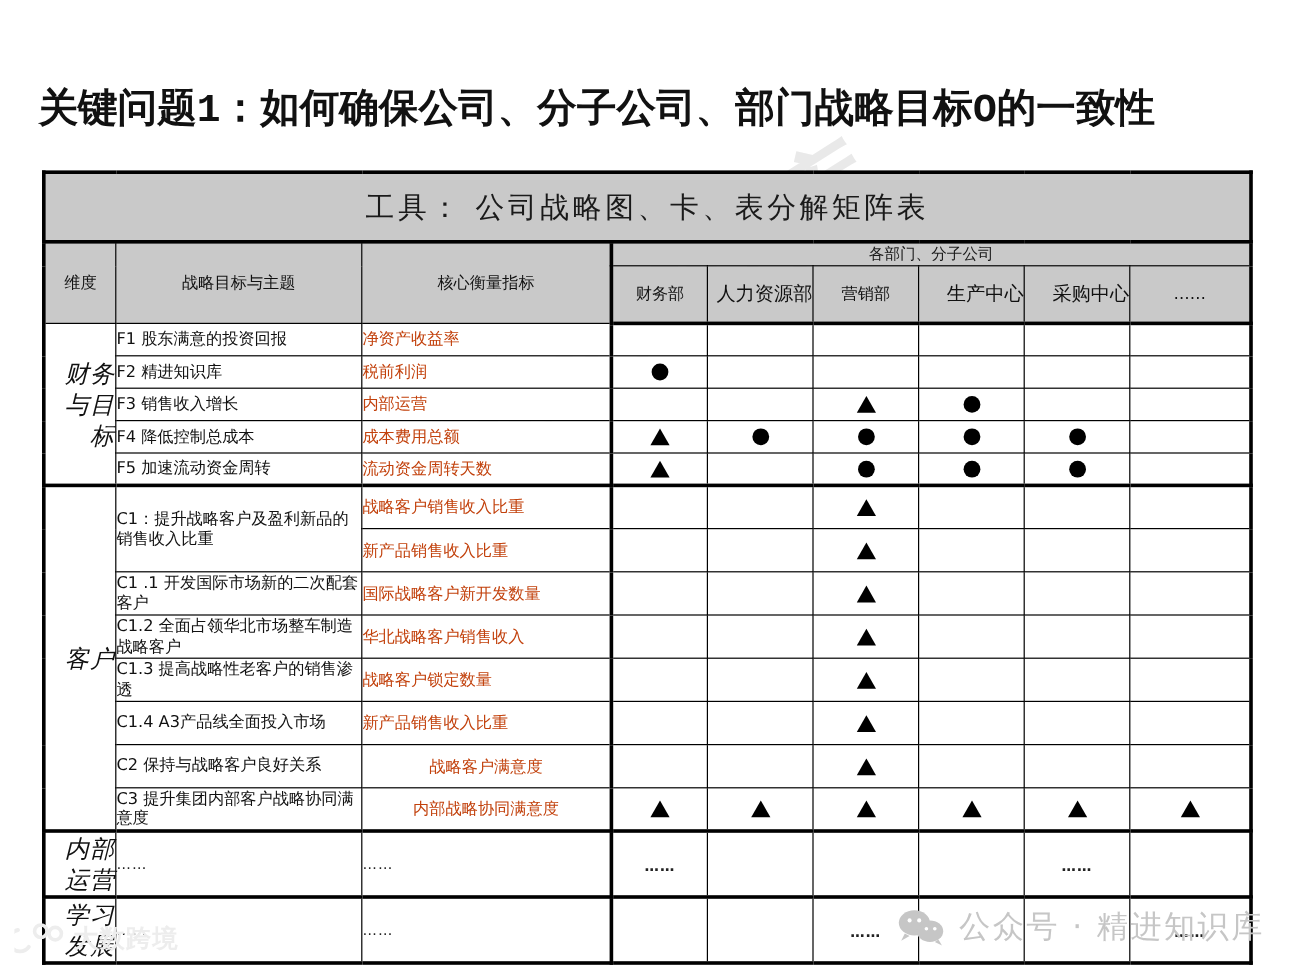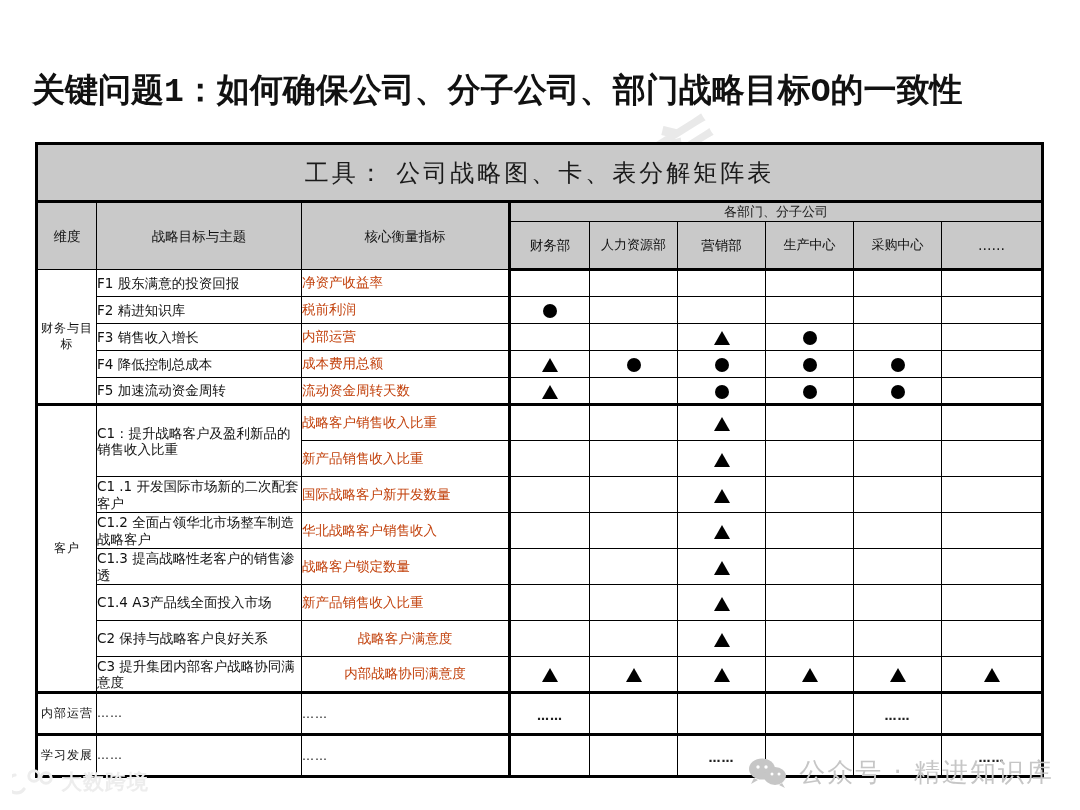--- a/index.html
+++ b/index.html
@@ -98,7 +98,7 @@
     line-height: 1.25;
     padding: 2px 2px;
   }
-  .col-hdr.small { font-size: 13px; }
+  .col-hdr.small { font-size: 16px; text-align: right; }
 
   .dim-cell {
     text-align: center;

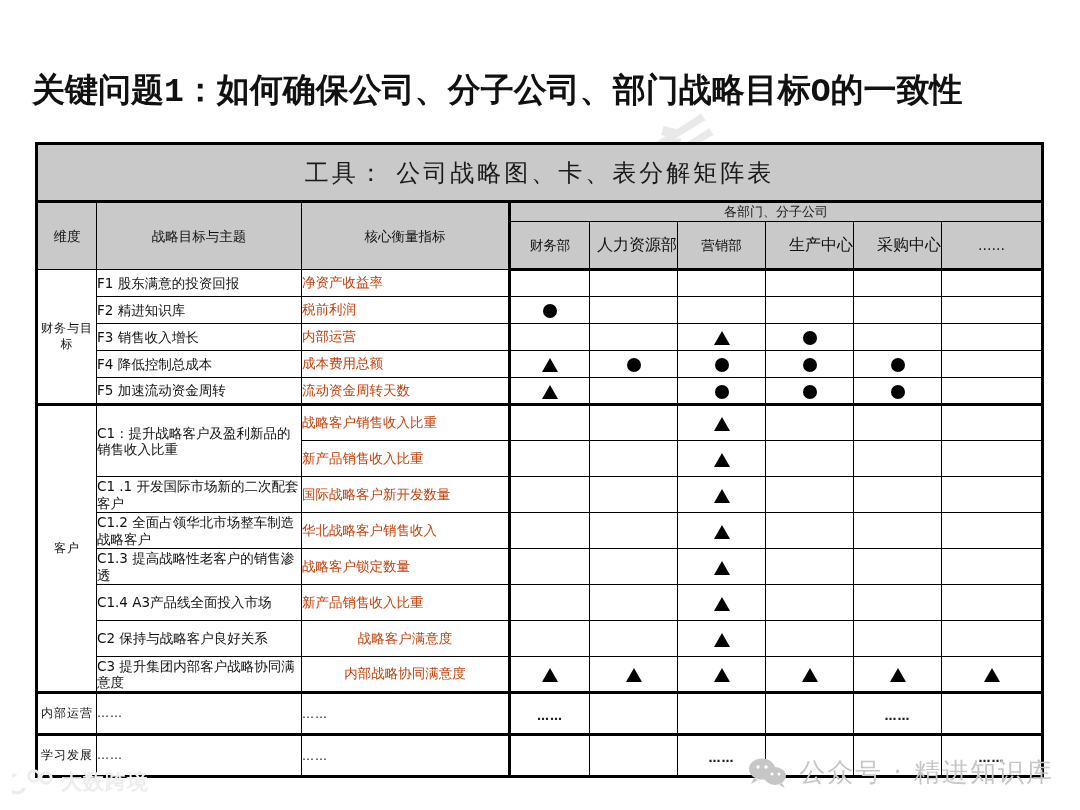--- a/index.html
+++ b/index.html
@@ -101,12 +101,13 @@
   .col-hdr.small { font-size: 16px; text-align: right; }
 
   .dim-cell {
-    text-align: center;
-    font-size: 12px;
+    text-align: right;
+    font-size: 20px;
     font-weight: bold;
     color: #111;
     line-height: 1.3;
     letter-spacing: 1px;
+    font-style: italic;
   }
 
   .obj-cell {

